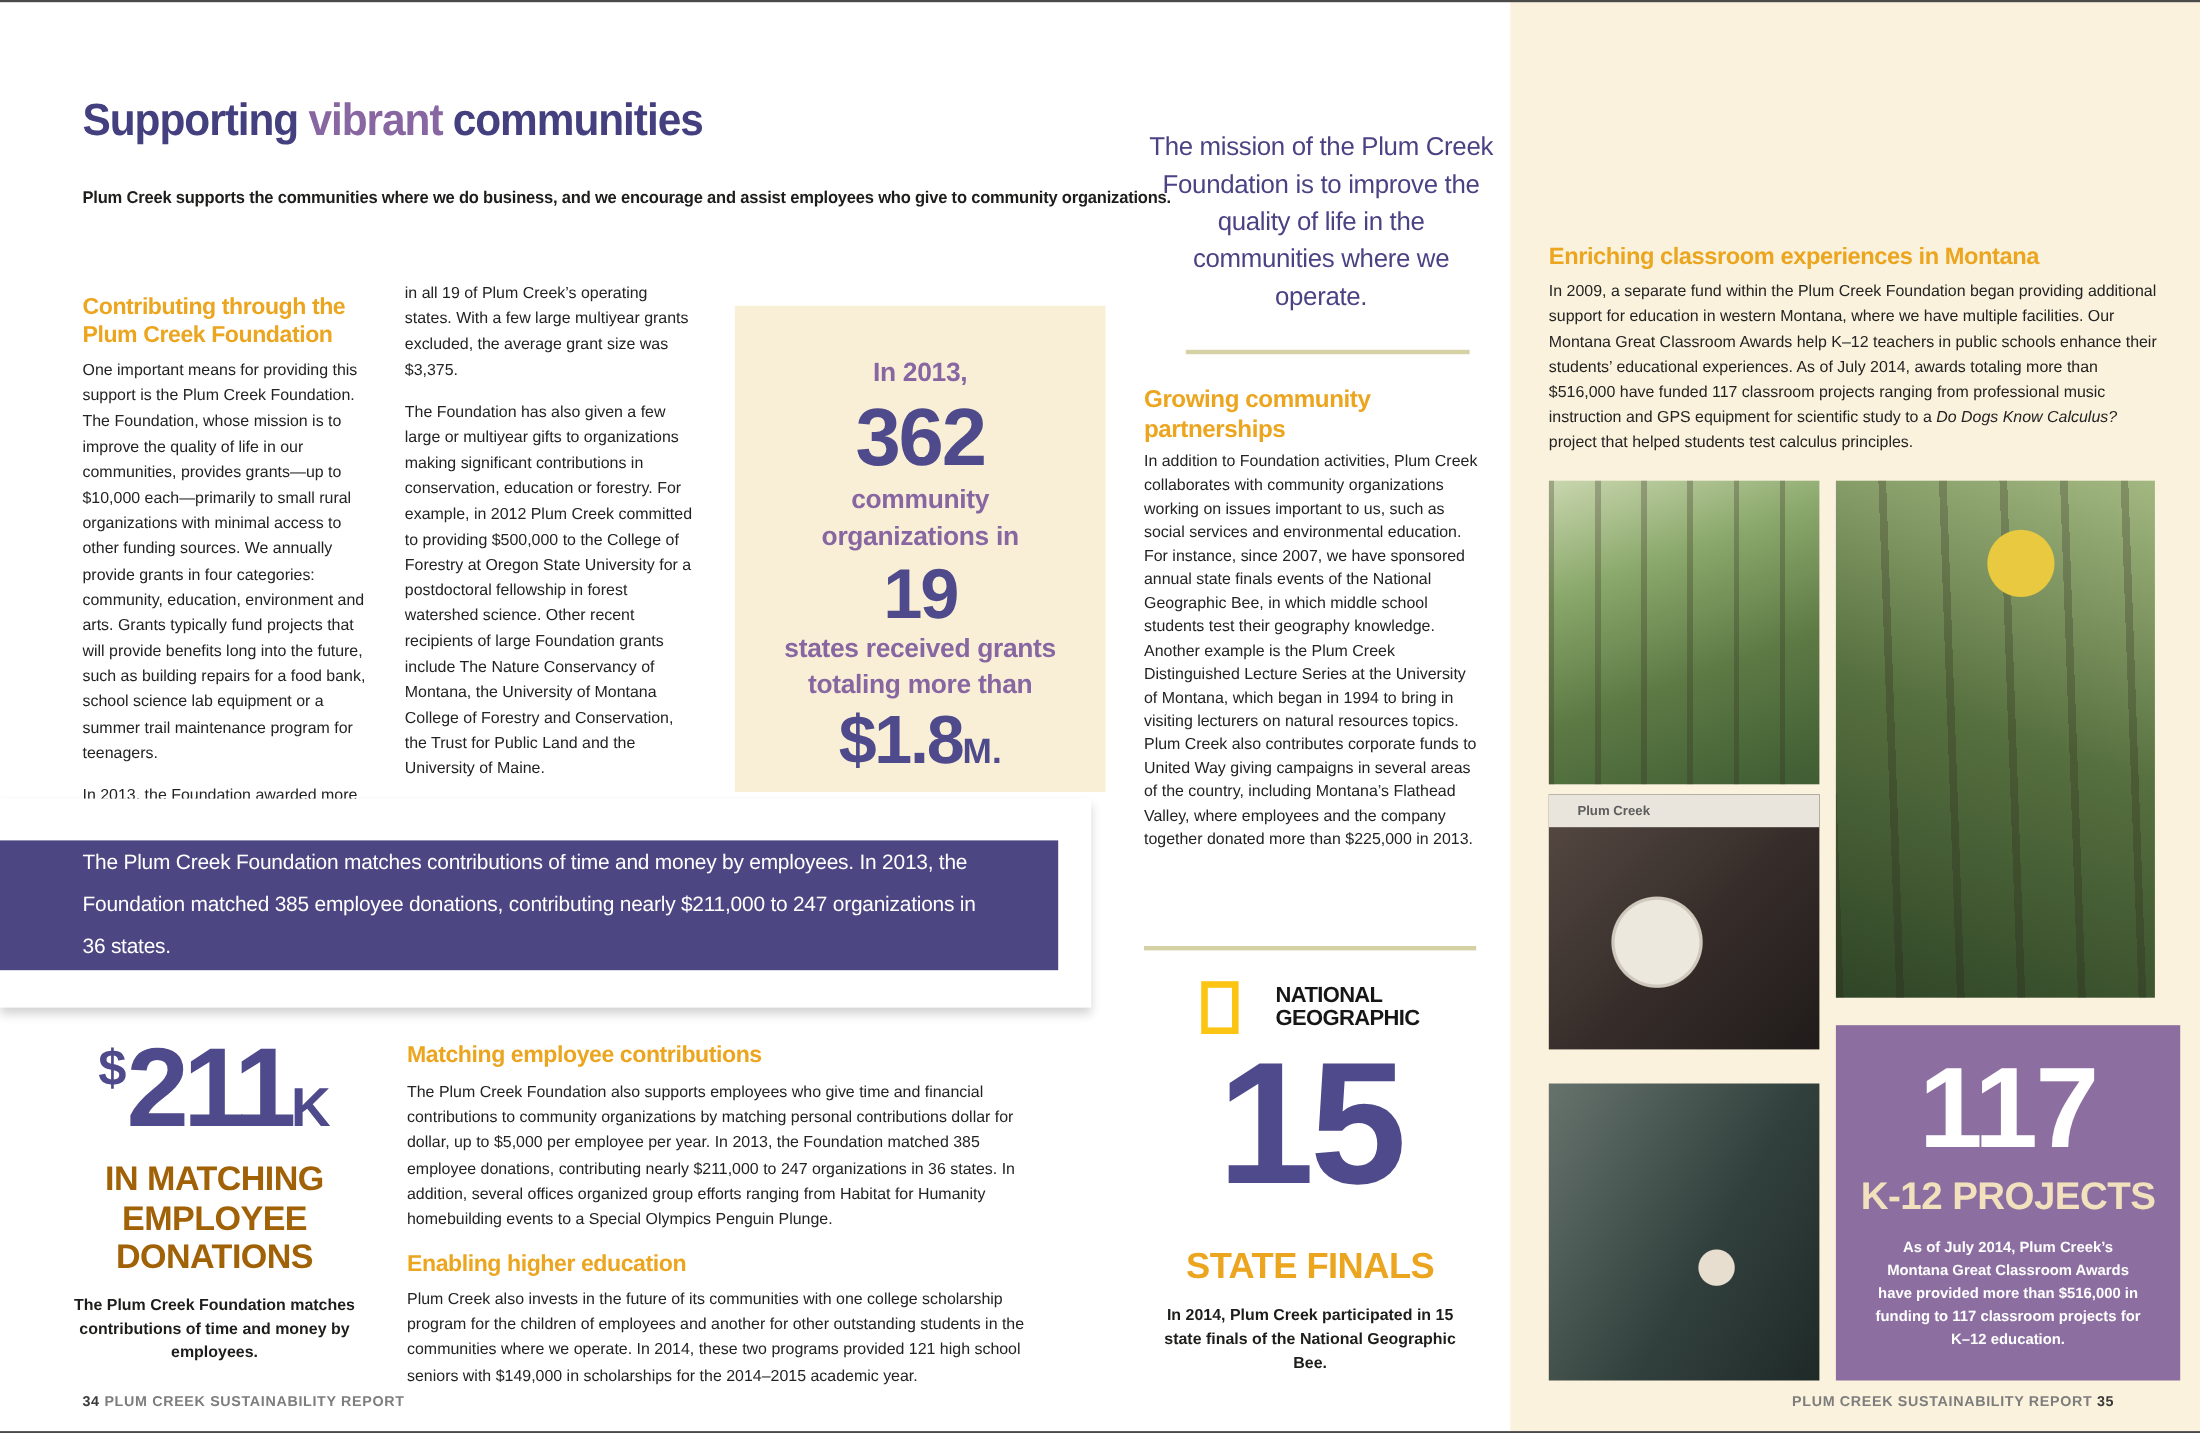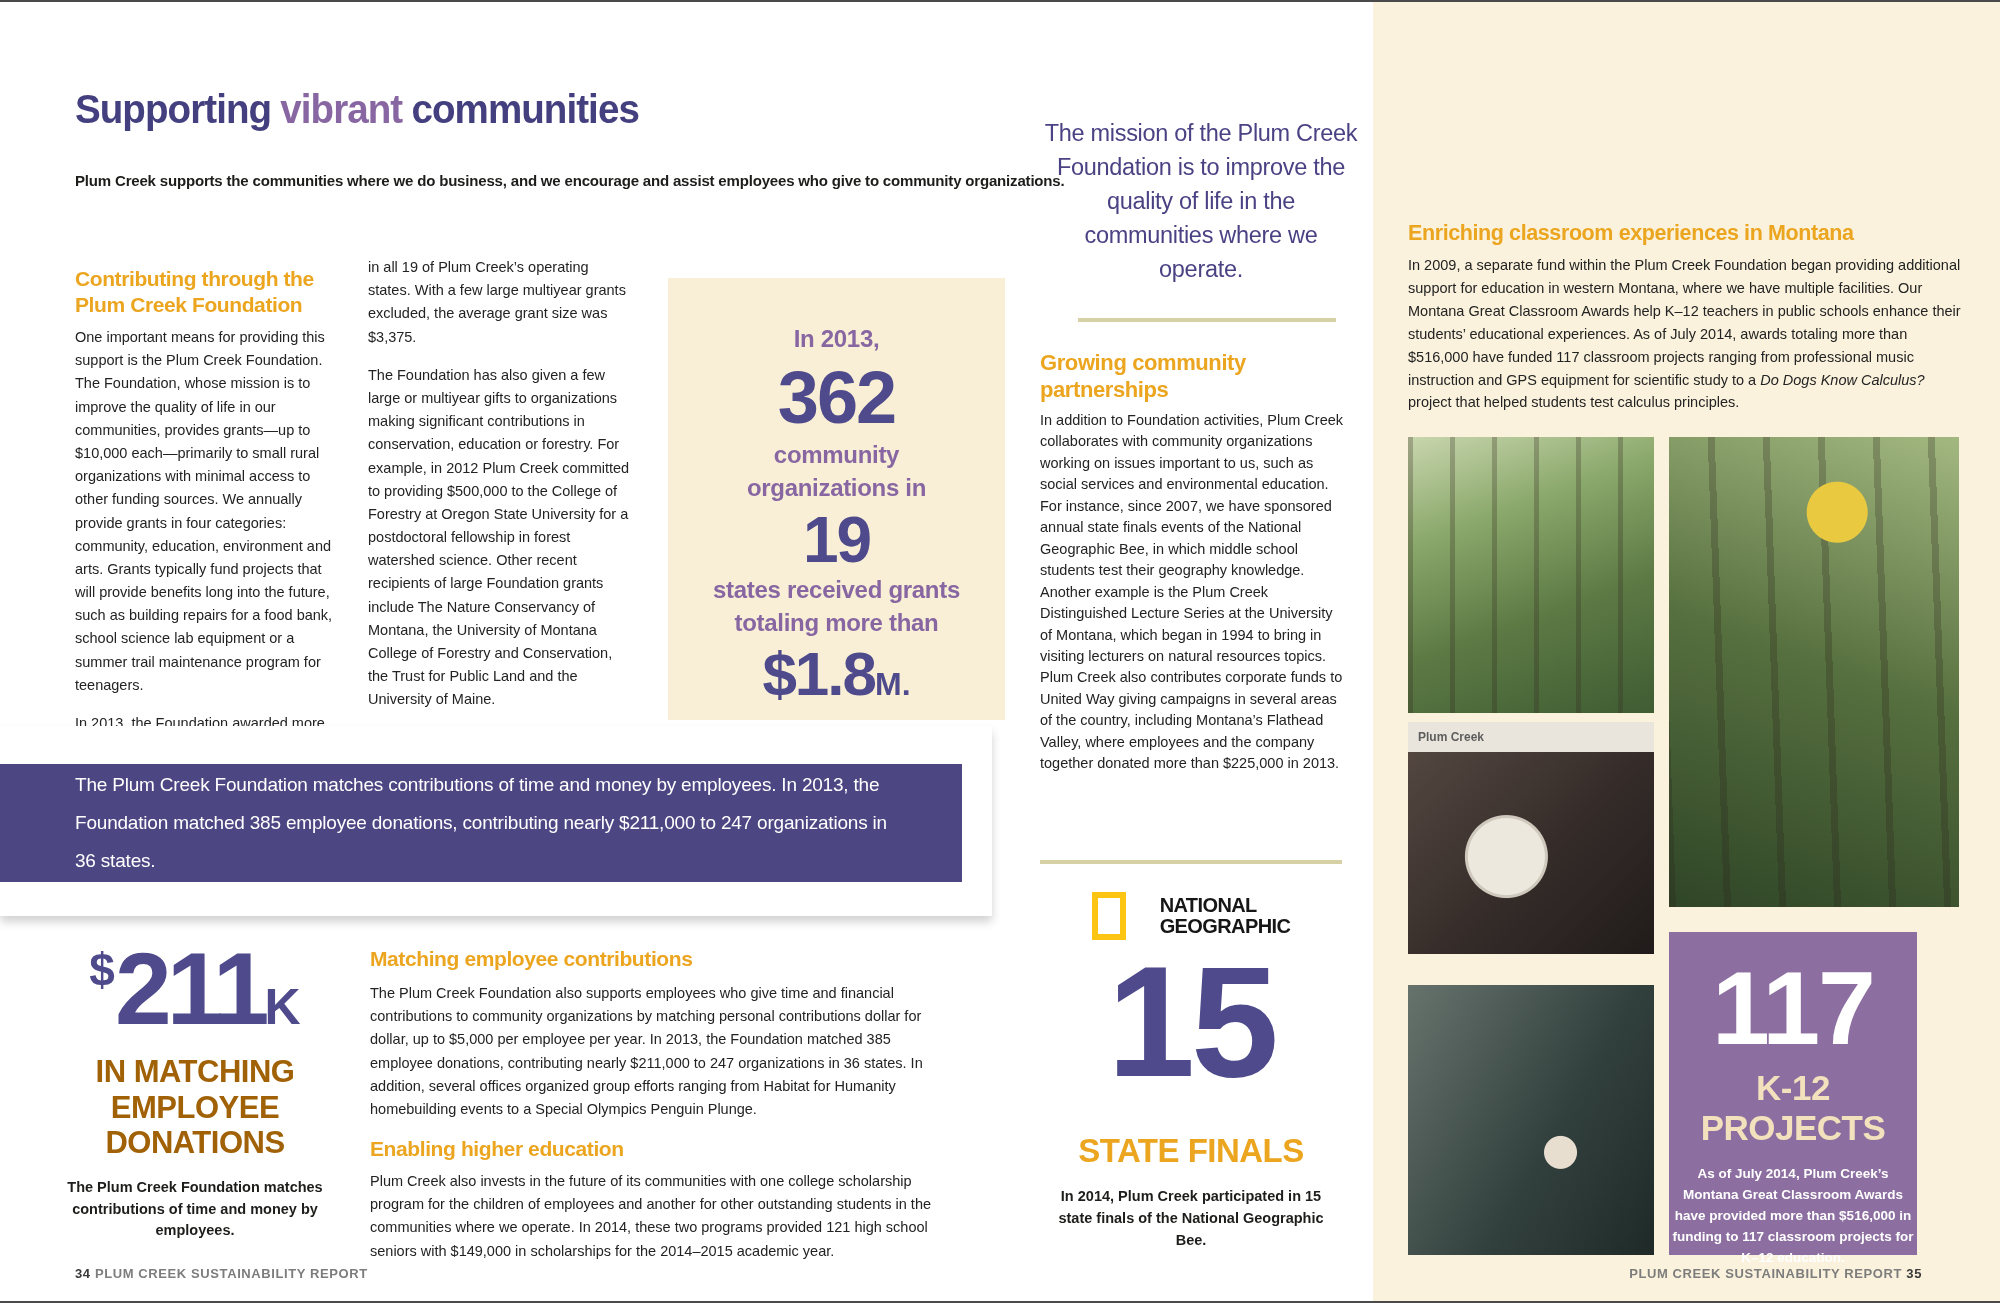--- a/index.html
+++ b/index.html
@@ -117,7 +117,7 @@
       linear-gradient(135deg,#574a43 0%,#362d2a 55%,#201b1a 100%); }
   .photo-c .photo-banner{
     position:absolute; left:0; top:0; width:100%; height:30px; background:#e9e5dc;
-    color:#5d5d5d; font-size:12px; font-weight:700; line-height:30px; padding-left:10px;
+    color:#5d5d5d; font-size:12px; font-weight:700; line-height:30px; padding-left:26px;
   }
   .photo-d{ left:1408px; top:985px; width:246px; height:270px;
     background:

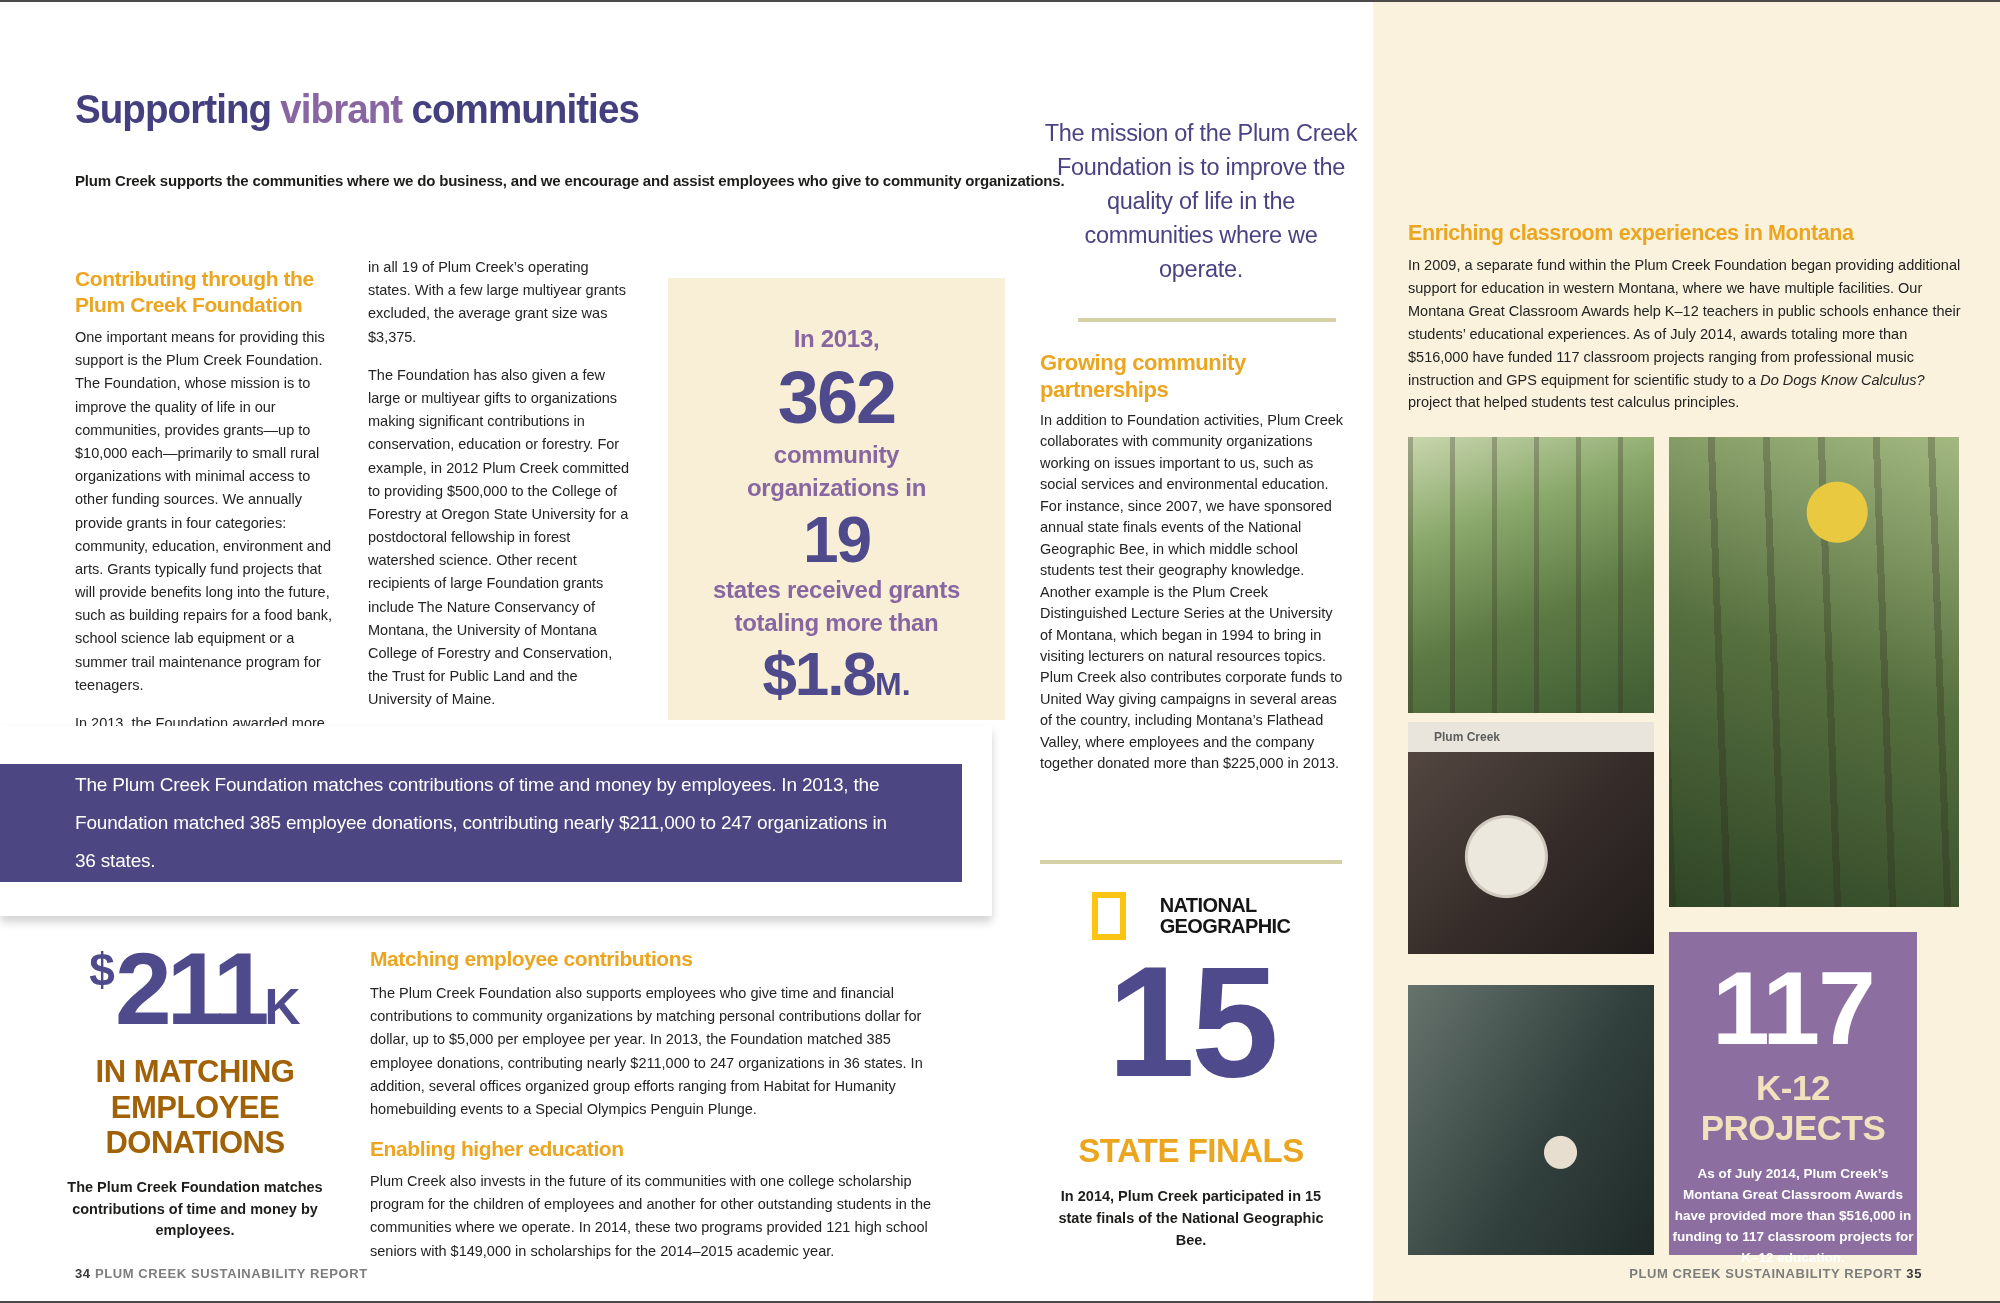--- a/index.html
+++ b/index.html
@@ -125,7 +125,7 @@
       linear-gradient(120deg,#66736d 0%,#32403d 58%,#1f2a28 100%); }
 
   .projects-box{
-    left:1669px; top:932px; width:248px; height:323px; background:#8c6fa0;
+    left:1669px; top:932px; width:313px; height:323px; background:#8c6fa0;
     text-align:center; padding-top:24px;
   }
   .pb-big{ color:#ffffff; font-size:104px; font-weight:700; line-height:1; letter-spacing:-2px; }

